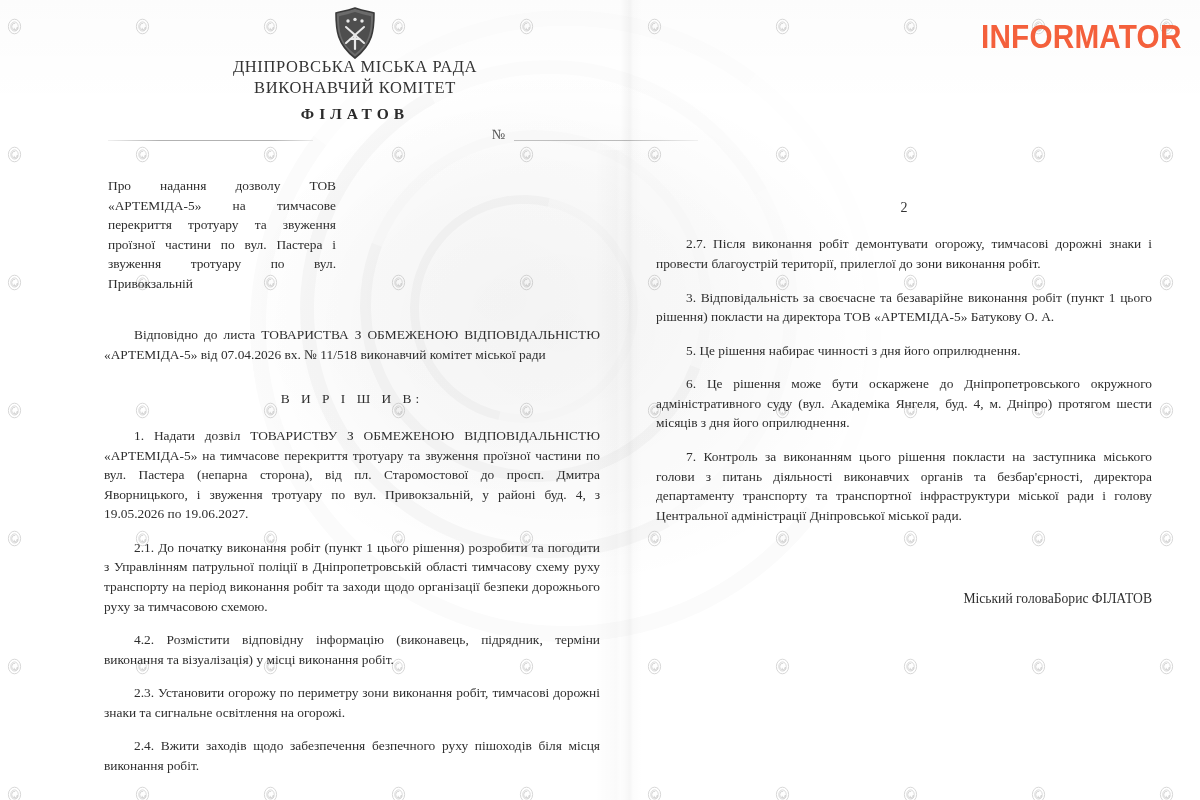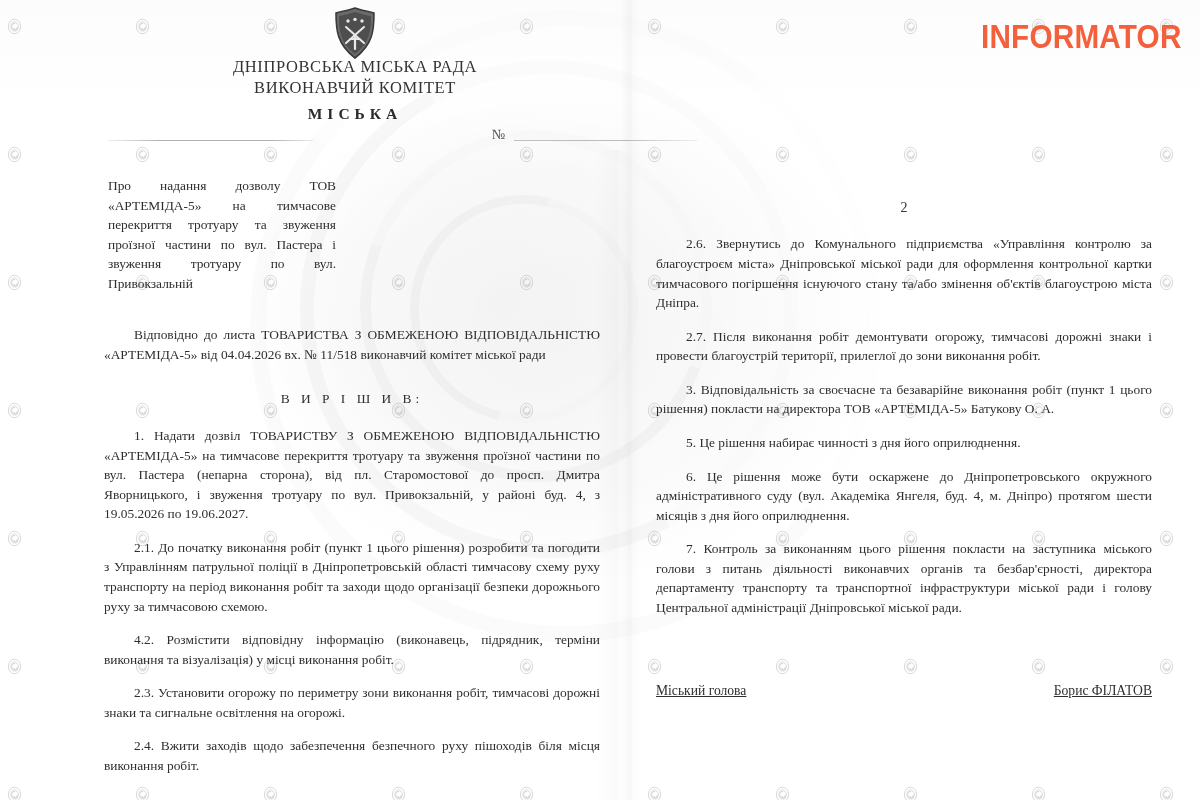--- a/index.html
+++ b/index.html
@@ -763,7 +763,7 @@
     <div class="letterhead">
       <div class="lh-line1">ДНІПРОВСЬКА МІСЬКА РАДА</div>
       <div class="lh-line2">ВИКОНАВЧИЙ КОМІТЕТ</div>
-      <div class="lh-line3">МІСЬКА</div>
+      <div class="lh-line3">ФІЛАТОВ</div>
     </div>
 
     <div class="rule-row">

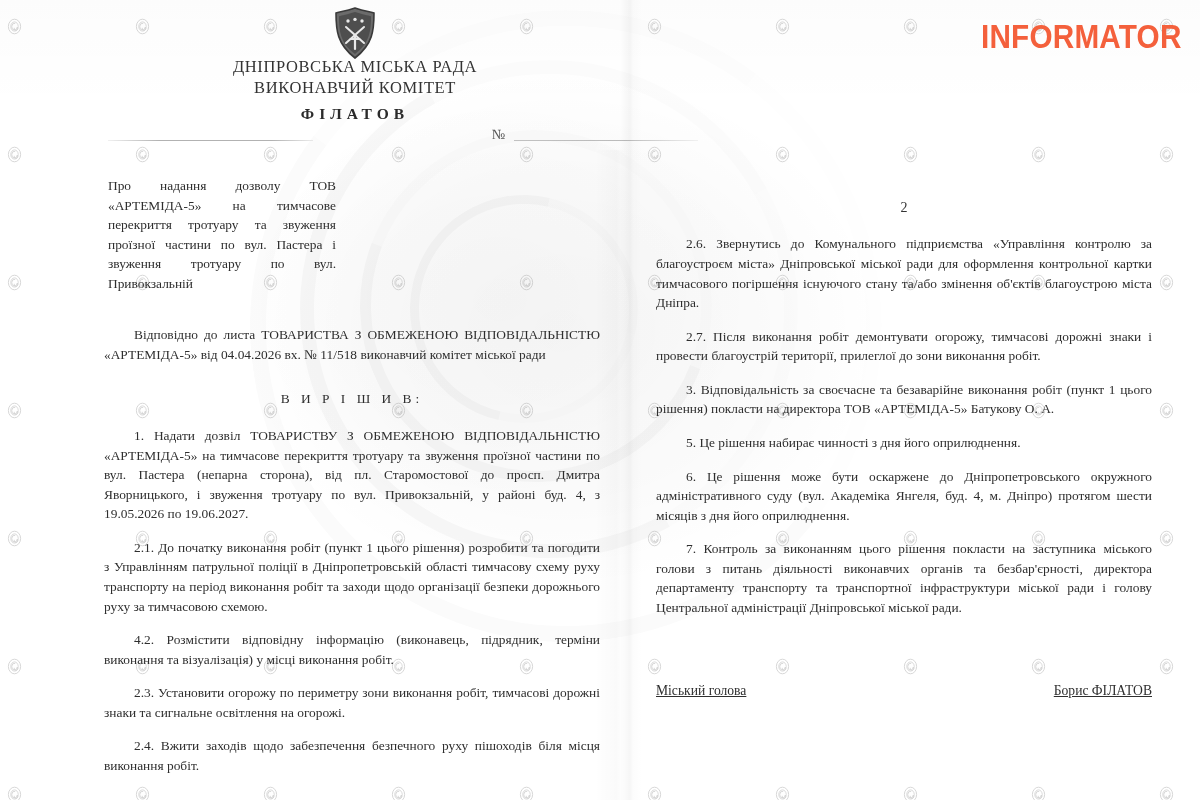--- a/index.html
+++ b/index.html
@@ -788,7 +788,6 @@
 
     <div class="col col-right">
       <div class="page-num">2</div>
-      <p class="para">2.6. Звернутись до Комунального підприємства «Управління контролю за благоустроєм міста» Дніпровської міської ради для оформлення контрольної картки тимчасового погіршення існуючого стану та/або змінення об'єктів благоустрою міста Дніпра.</p>
       <p class="para">2.7. Після виконання робіт демонтувати огорожу, тимчасові дорожні знаки і провести благоустрій території, прилеглої до зони виконання робіт.</p>
       <p class="para">3. Відповідальність за своєчасне та безаварійне виконання робіт (пункт 1 цього рішення) покласти на директора ТОВ «АРТЕМІДА-5» Батукову О. А.</p>
       <p class="para">5. Це рішення набирає чинності з дня його оприлюднення.</p>

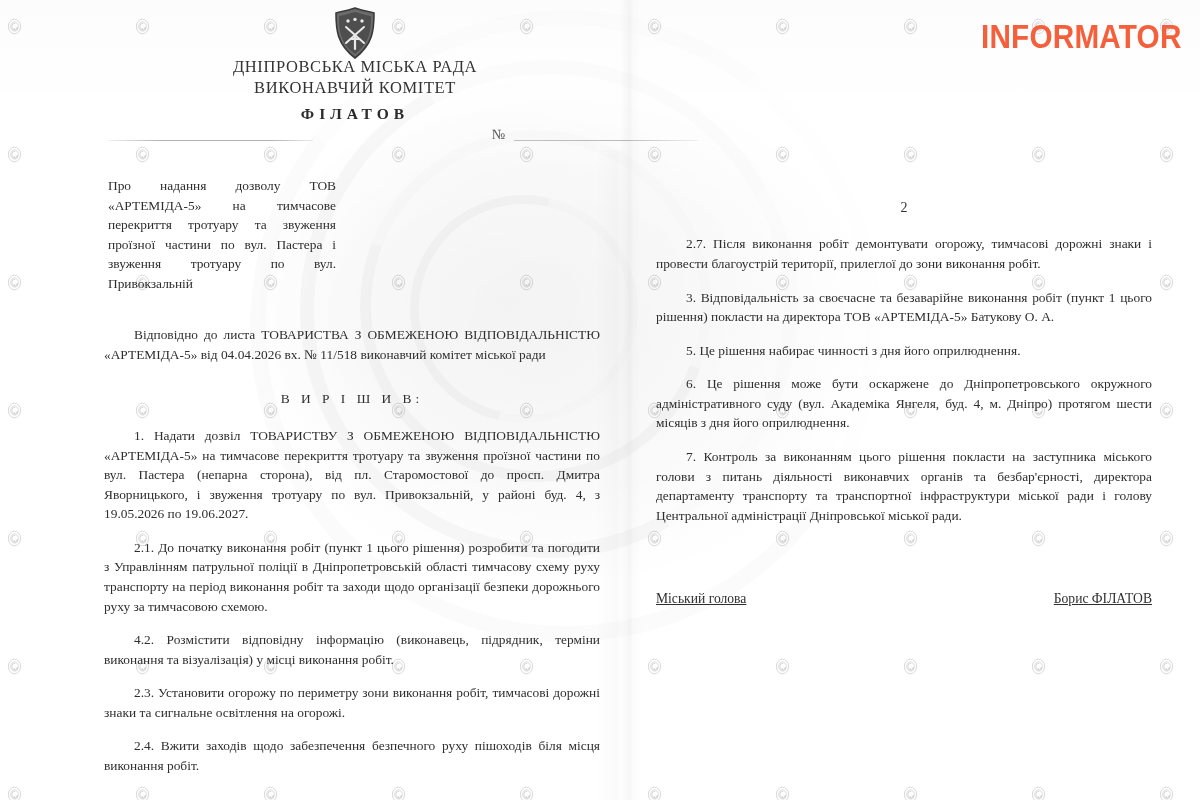--- a/index.html
+++ b/index.html
@@ -776,7 +776,7 @@
       <div class="subject-block">
         <p class="subject">Про надання дозволу ТОВ «АРТЕМІДА-5» на тимчасове перекриття тротуару та звуження проїзної частини по вул. Пастера і звуження тротуару по вул. Привокзальній</p>
       </div>
-      <p class="para">Відповідно до листа ТОВАРИСТВА З ОБМЕЖЕНОЮ ВІДПОВІДАЛЬНІСТЮ «АРТЕМІДА-5» від 04.04.2026 вх. № 11/518 виконавчий комітет міської ради</p>
+      <p class="para">Відповідно до листа ТОВАРИСТВА З ОБМЕЖЕНОЮ ВІДПОВІДАЛЬНІСТЮ «АРТЕМІДА-5» від 07.04.2026 вх. № 11/518 виконавчий комітет міської ради</p>
       <div class="resolve-word">В И Р І Ш И В:</div>
       <p class="para">1. Надати дозвіл ТОВАРИСТВУ З ОБМЕЖЕНОЮ ВІДПОВІДАЛЬНІСТЮ «АРТЕМІДА-5» на тимчасове перекриття тротуару та звуження проїзної частини по вул. Пастера (непарна сторона), від пл. Старомостової до просп. Дмитра Яворницького, і звуження тротуару по вул. Привокзальній, у районі буд. 4, з 19.05.2026 по 19.06.2027.</p>
       <p class="para">2.1. До початку виконання робіт (пункт 1 цього рішення) розробити та погодити з Управлінням патрульної поліції в Дніпропетровській області тимчасову схему руху транспорту на період виконання робіт та заходи щодо організації безпеки дорожнього руху за тимчасовою схемою.</p>

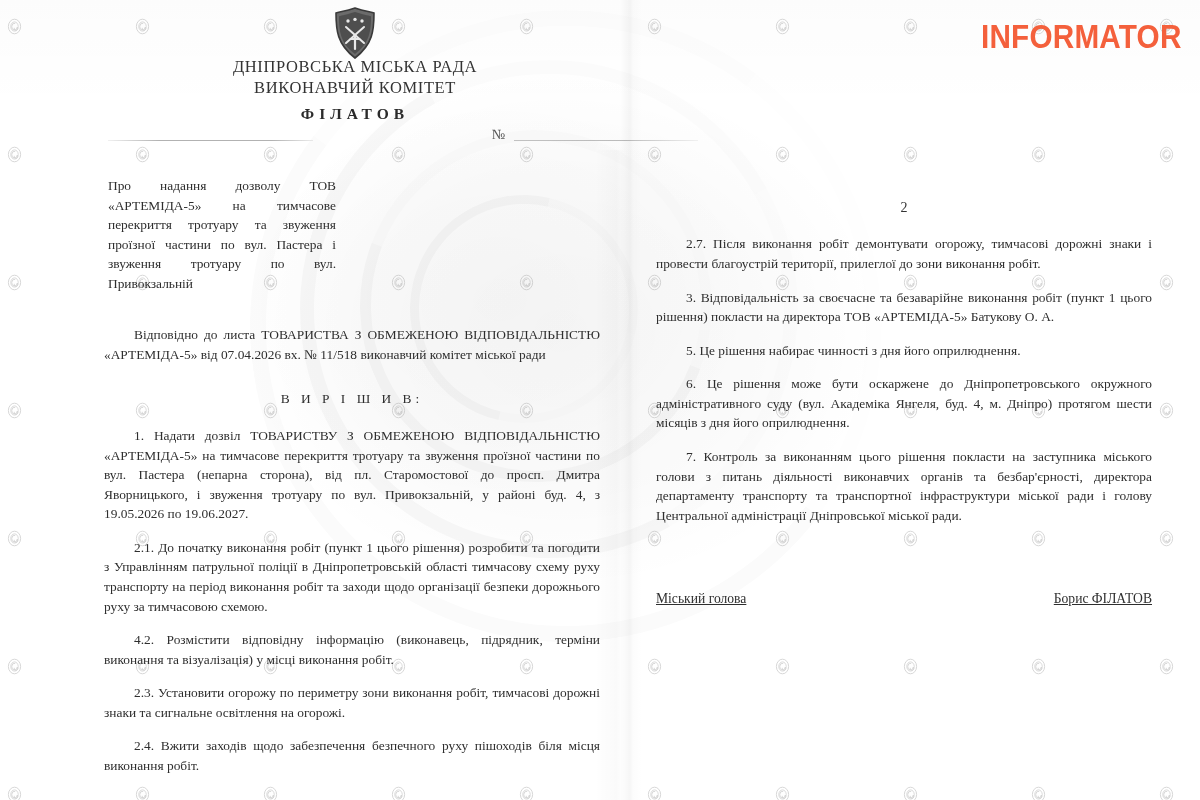--- a/index.html
+++ b/index.html
@@ -222,11 +222,10 @@
   
   .signature {
     display: flex;
-    justify-content: space-between;
+    justify-content: flex-end;
     align-items: baseline;
     margin-top: 44px;
     font-size: 13.6px;
-    text-decoration: underline;
   }
   .sig-title { text-align: left; }
   .sig-name  { text-align: right; margin-top: 20px; }

